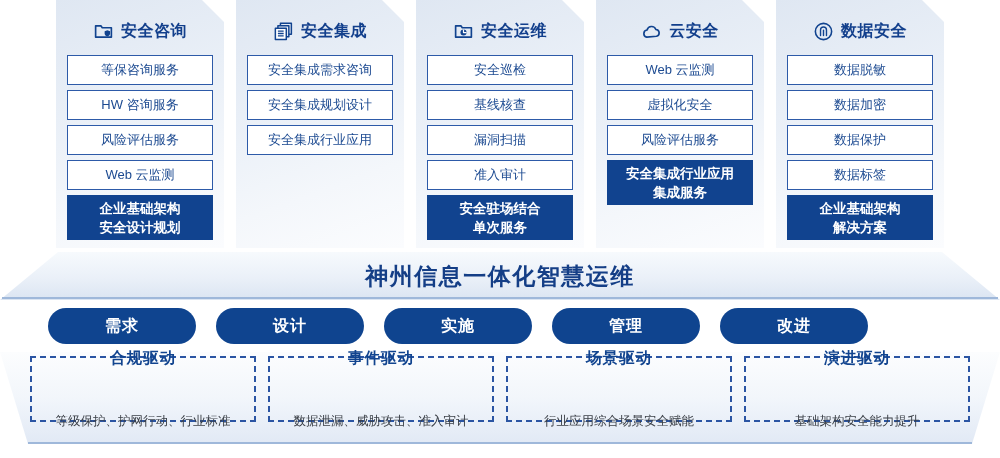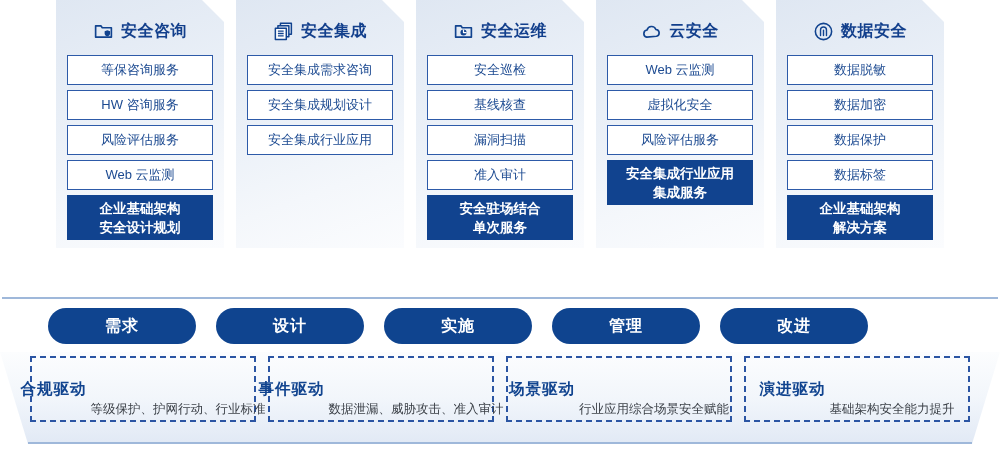--- a/index.html
+++ b/index.html
@@ -297,6 +297,9 @@
 
   </div>
 
+  <div class="banner">
+    <span class="banner-text">神州信息一体化智慧运维</span>
+  </div>
   <div class="banner-underline"></div>
 
   <div class="phases">

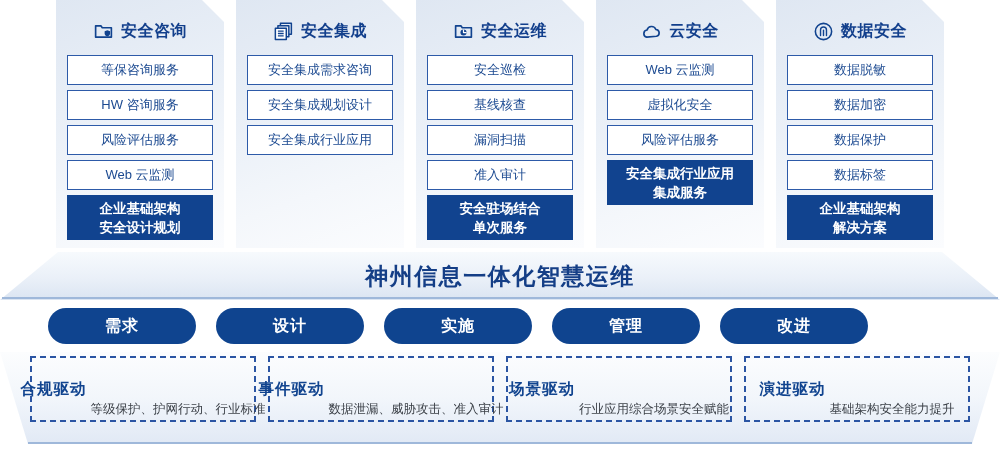--- a/index.html
+++ b/index.html
@@ -172,7 +172,7 @@
     height: 66px;
     border: 2px dashed #2b55a3;
     display: flex;
-    flex-direction: row;
+    flex-direction: column;
     align-items: center;
     justify-content: center;
     gap: 4px;

